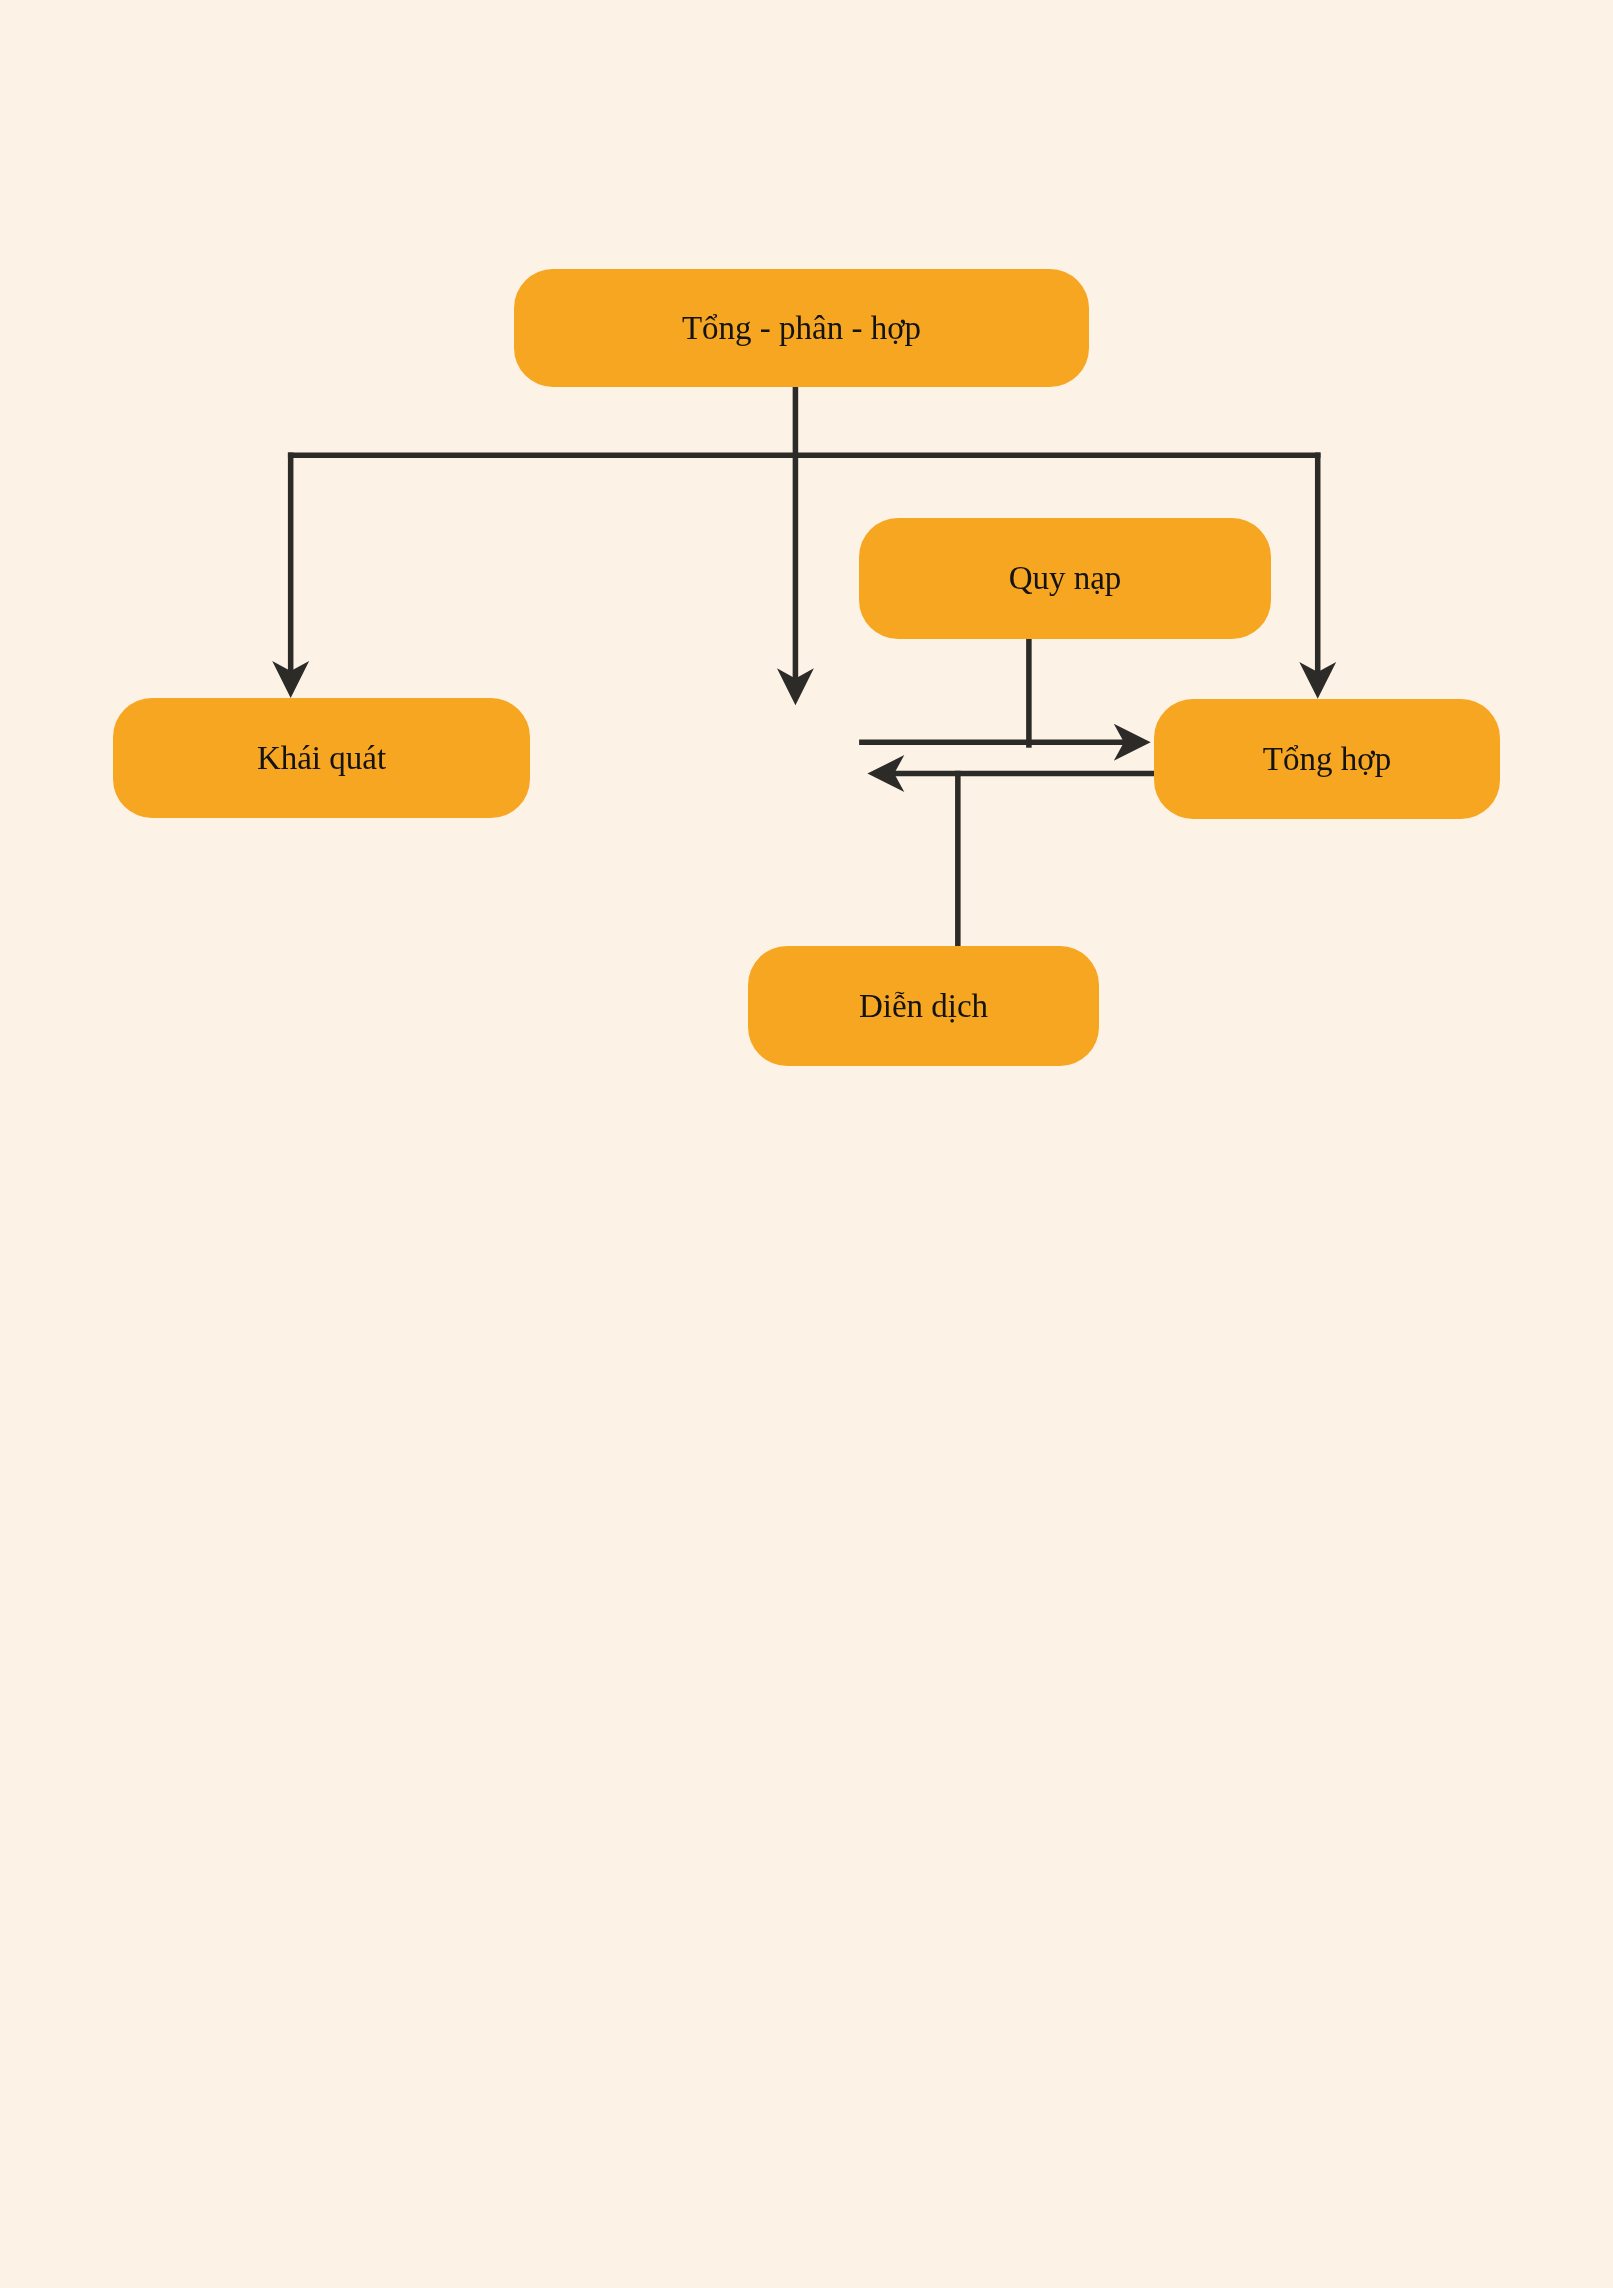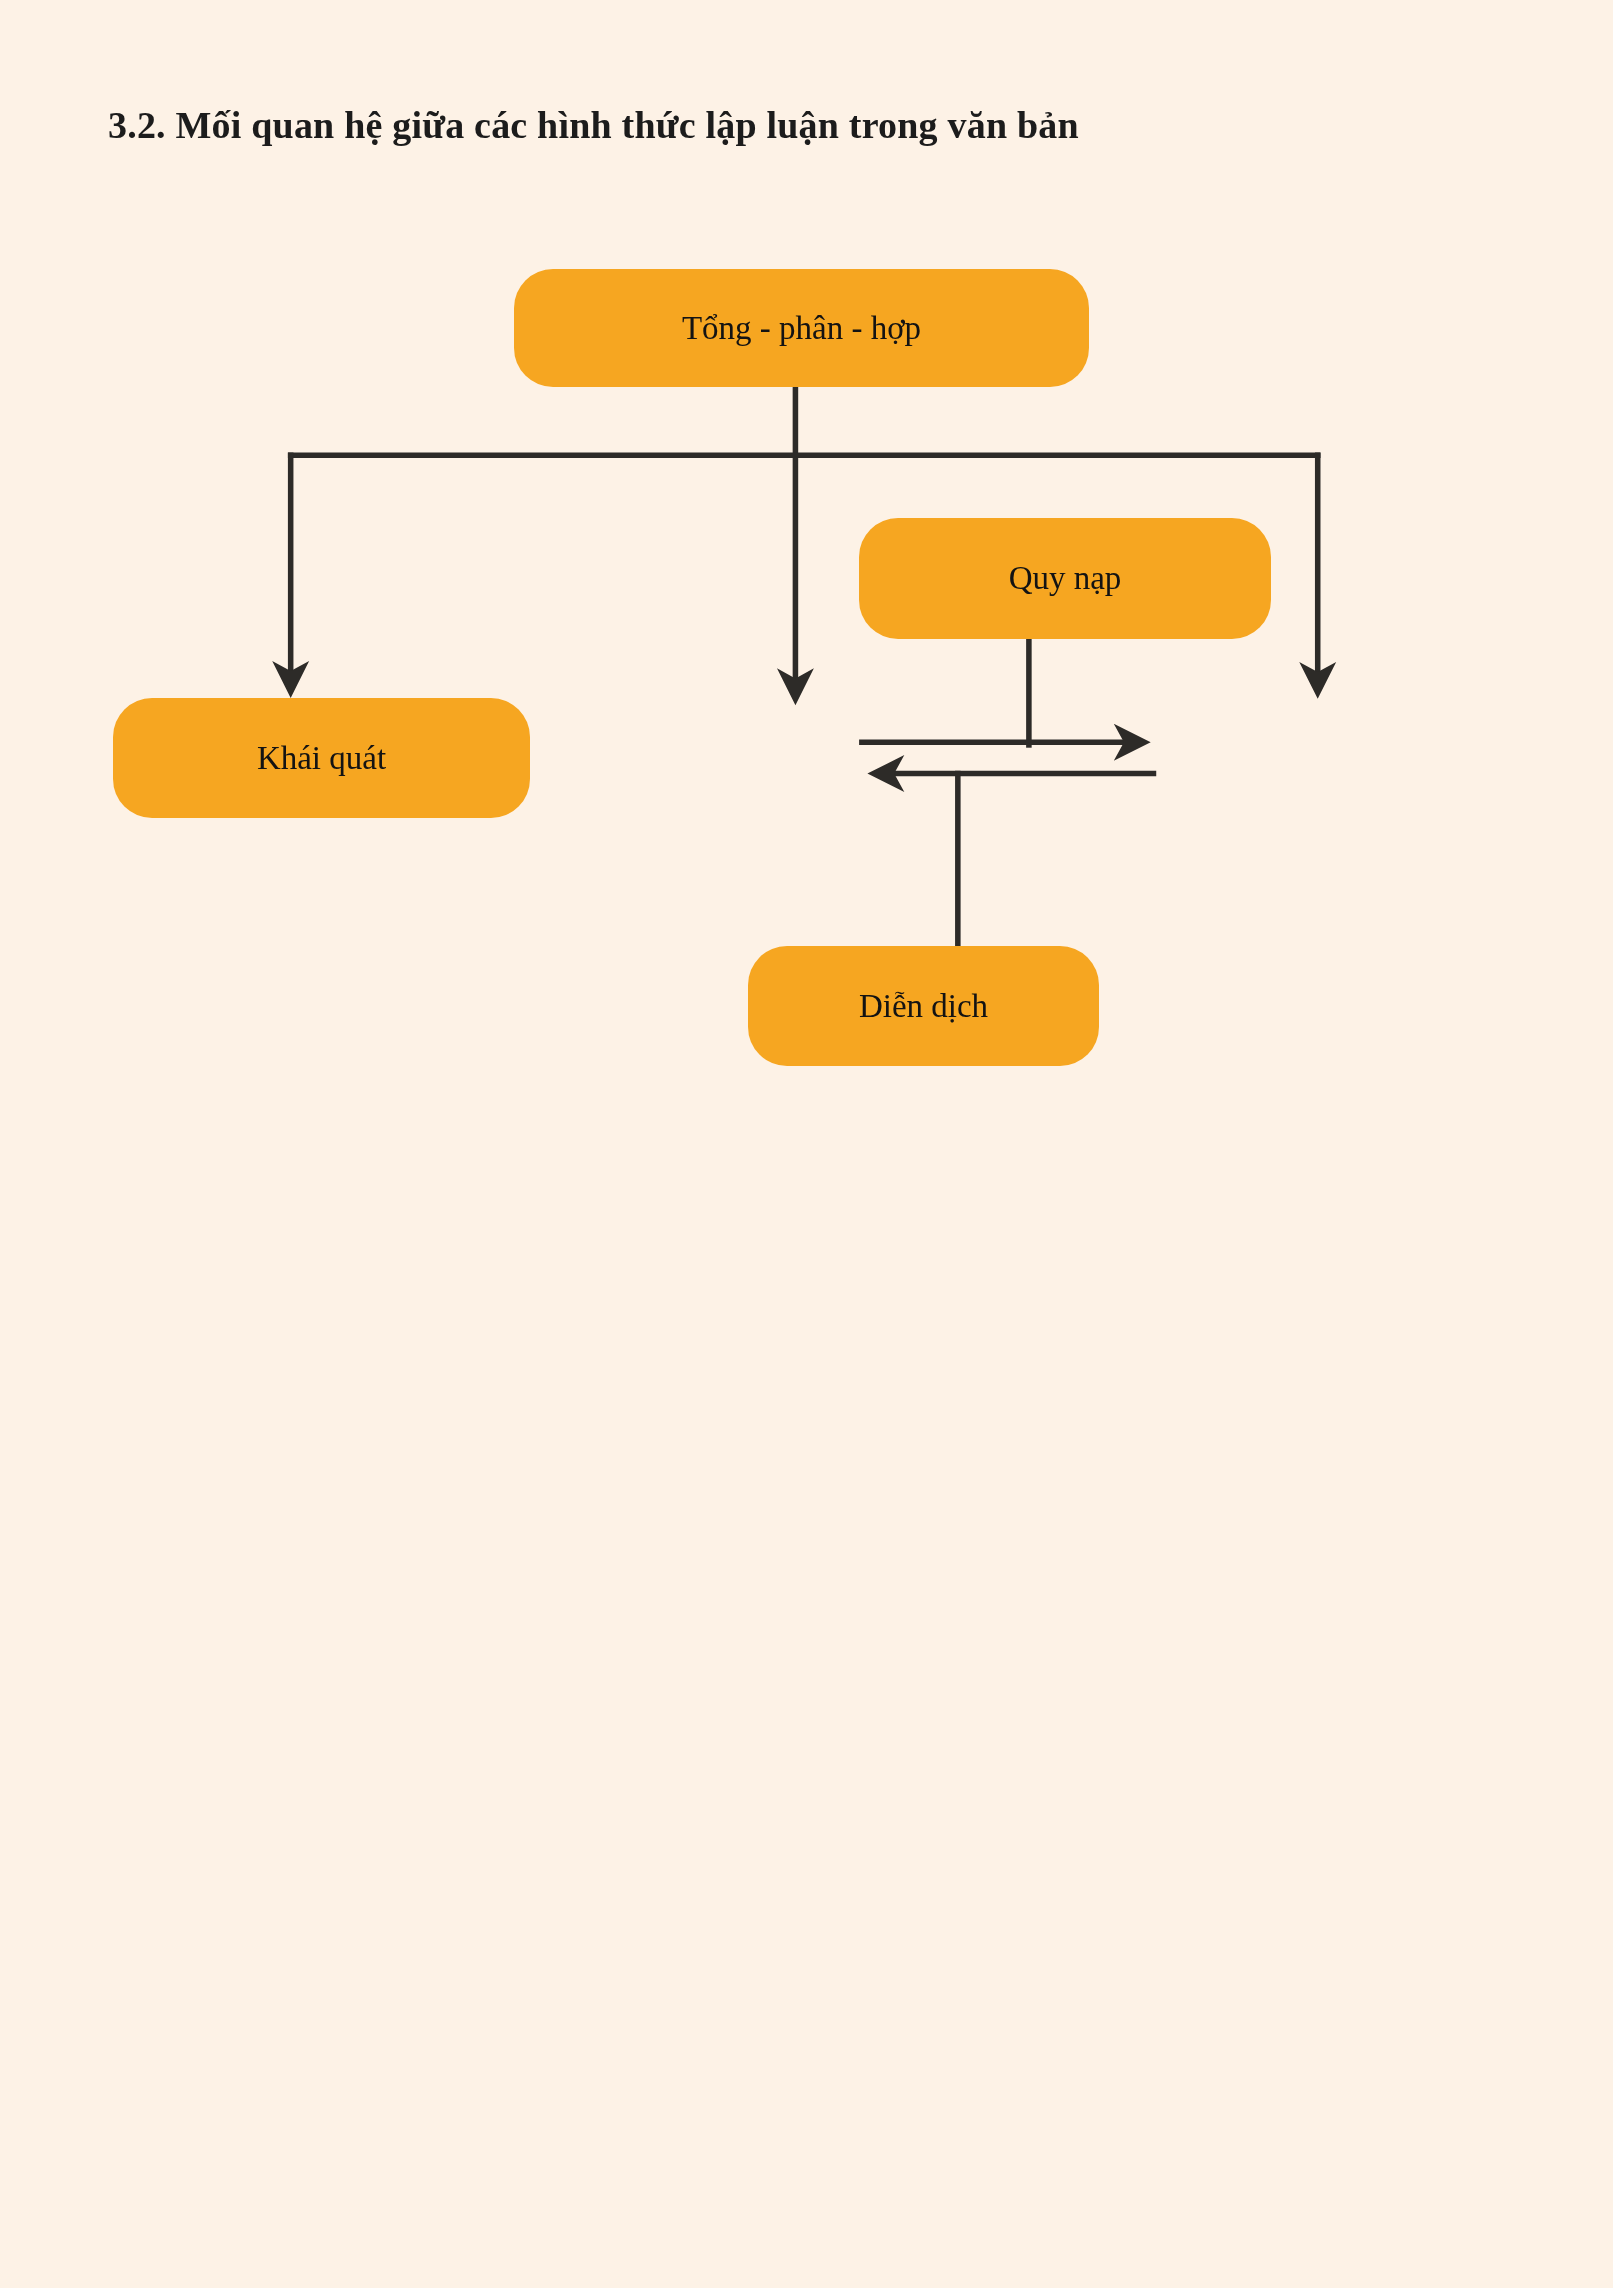--- a/index.html
+++ b/index.html
@@ -71,7 +71,6 @@
 
 <div class="page">
 
-  <h1 class="page-title">3.2. Mối quan hệ giữa các hình thức lập luận trong văn bản</h1>
 
   <svg class="connector" viewBox="0 0 1748 2480" xmlns="http://www.w3.org/2000/svg">
 

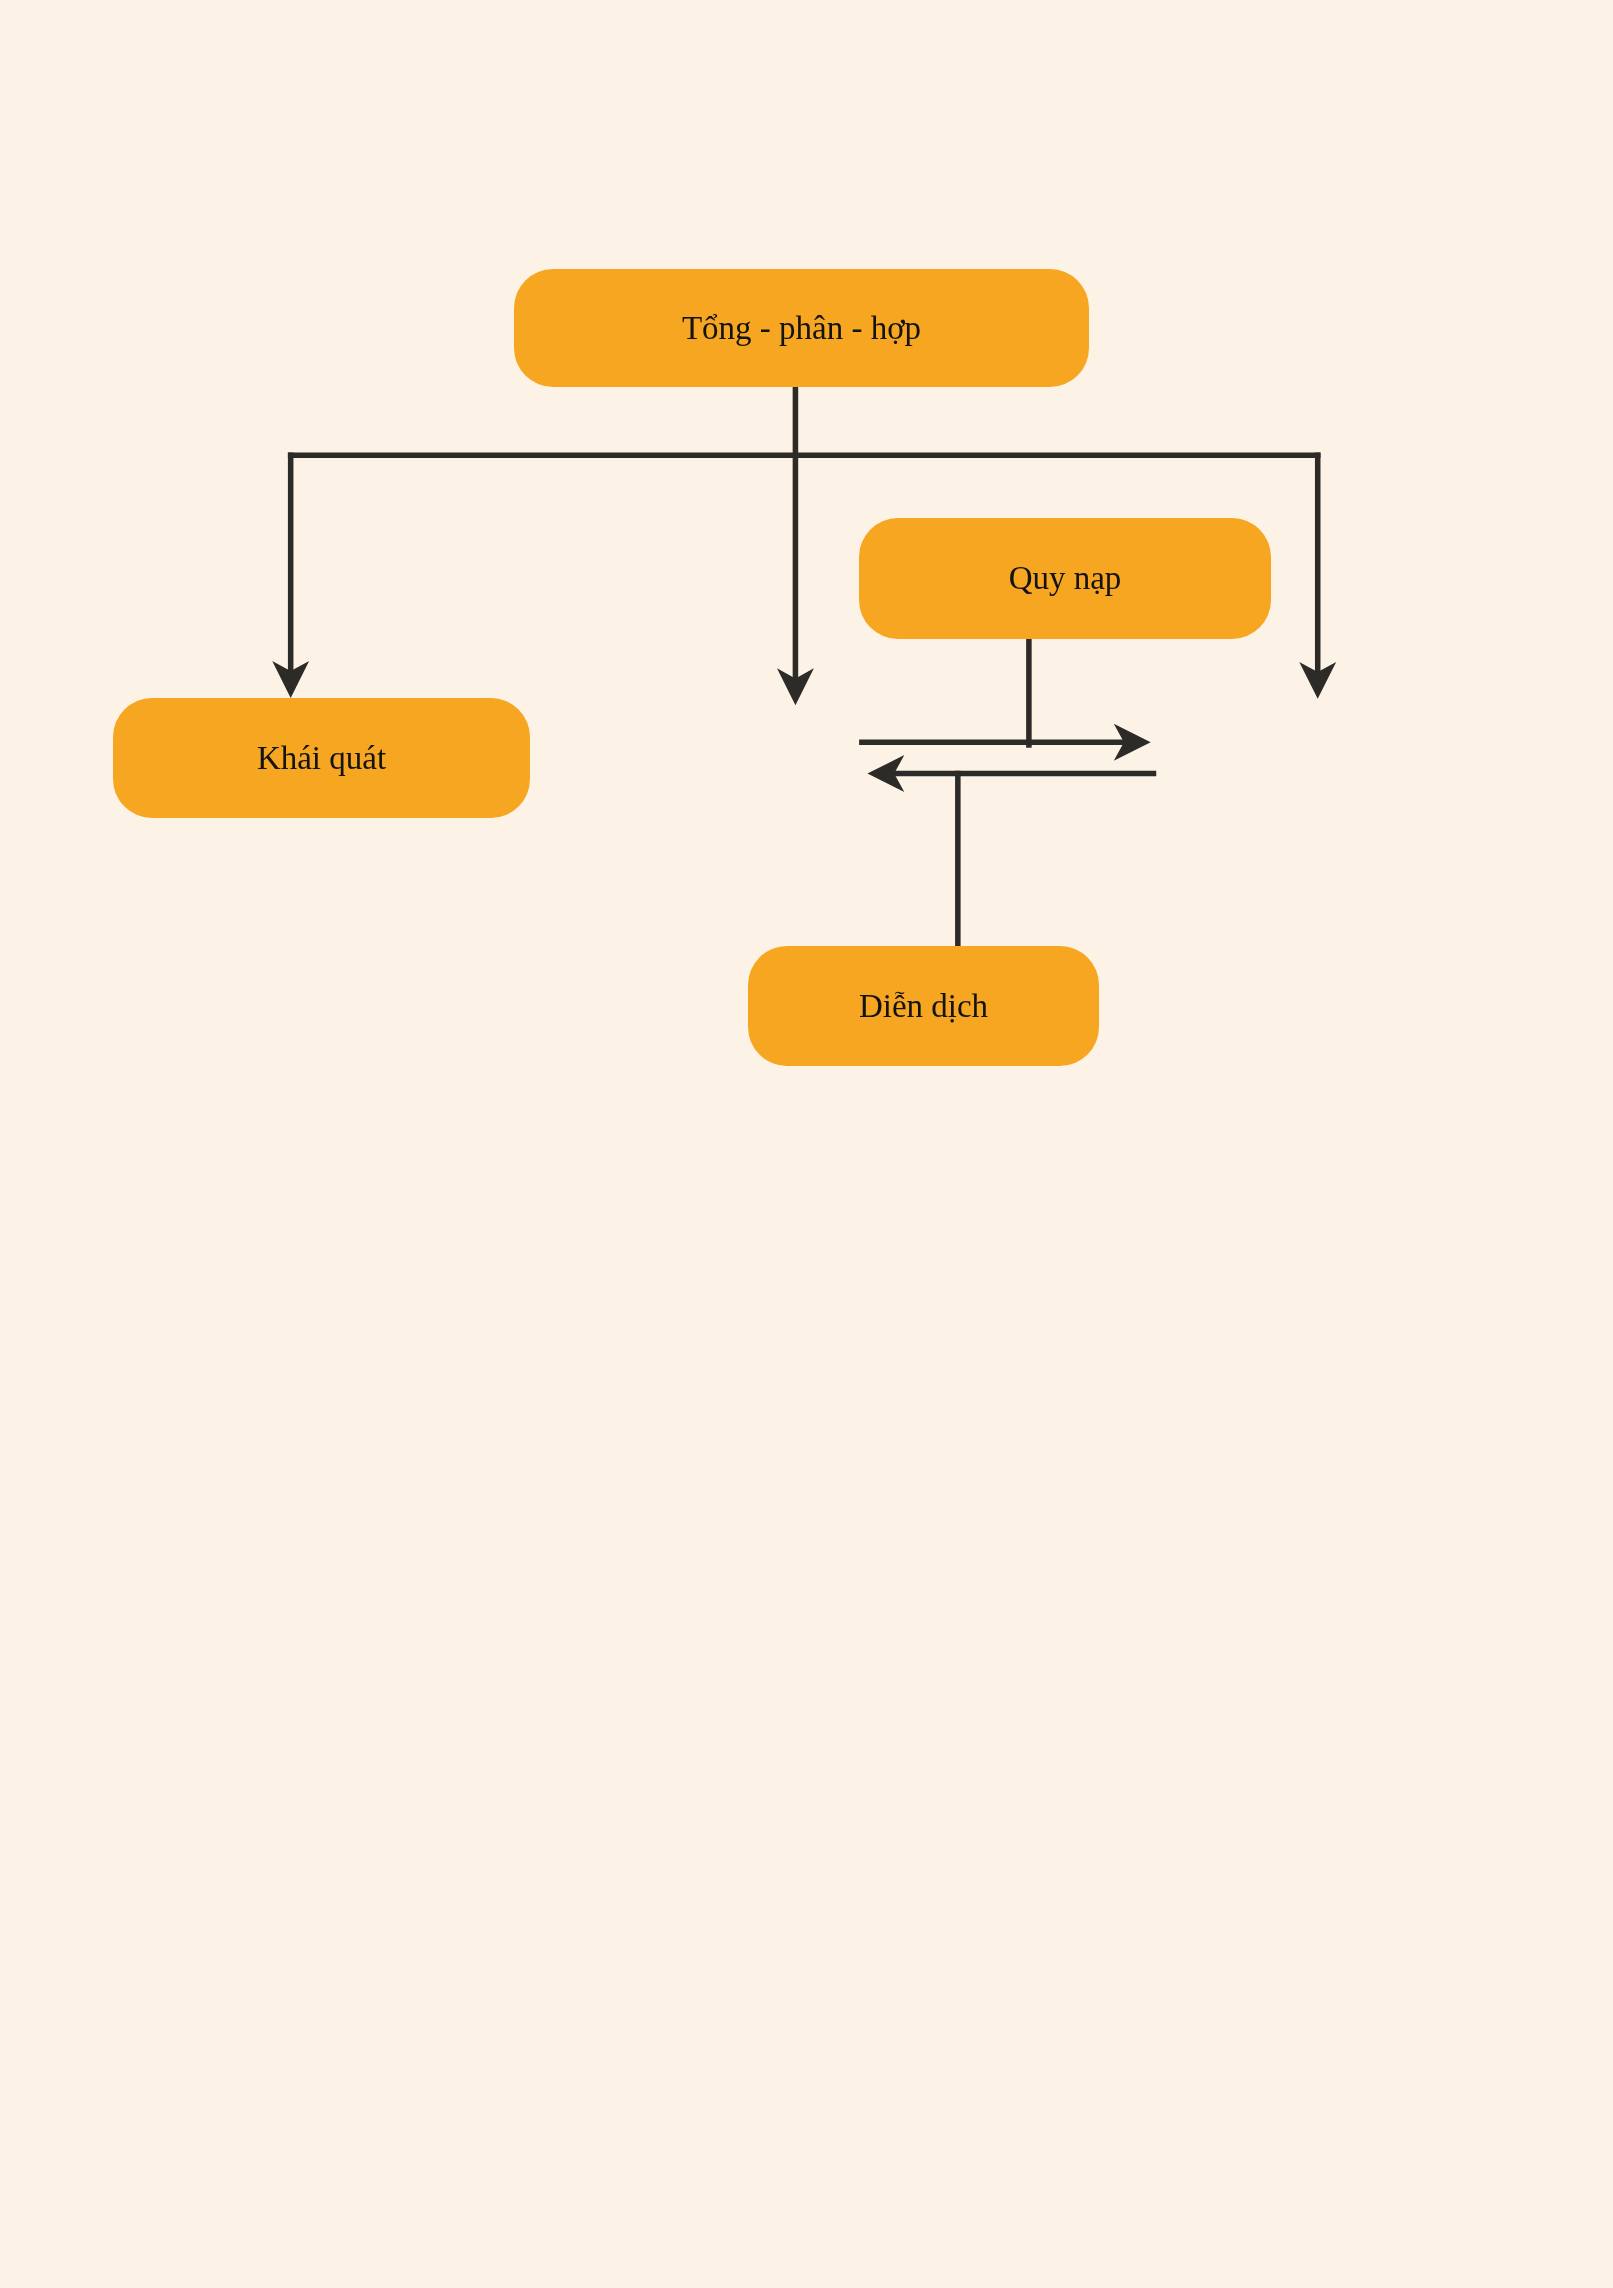--- a/index.html
+++ b/index.html
@@ -112,6 +112,9 @@
   </div>
 
 
+  <div class="node n-tong-hop">
+    <span>Tổng hợp</span>
+  </div>
 
   <div class="node n-dien-dich">
     <span>Diễn dịch</span>

